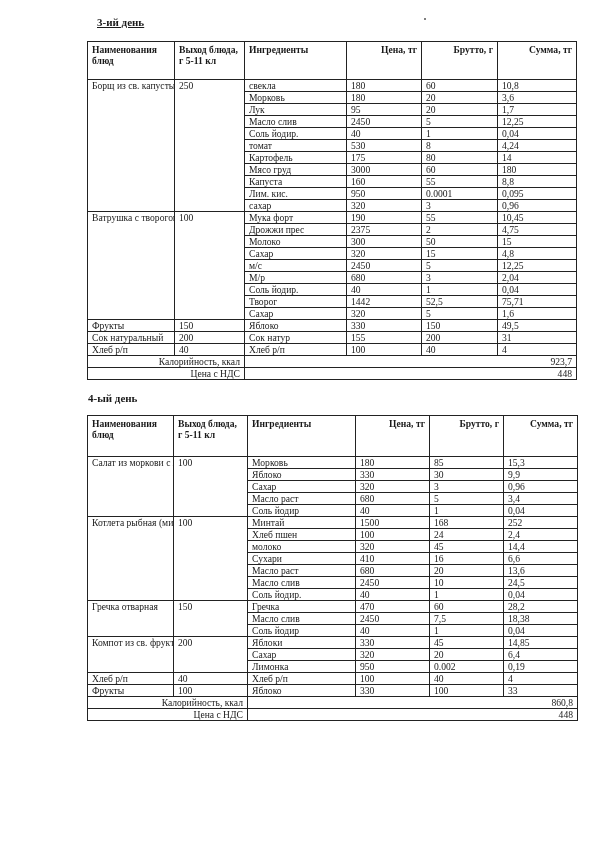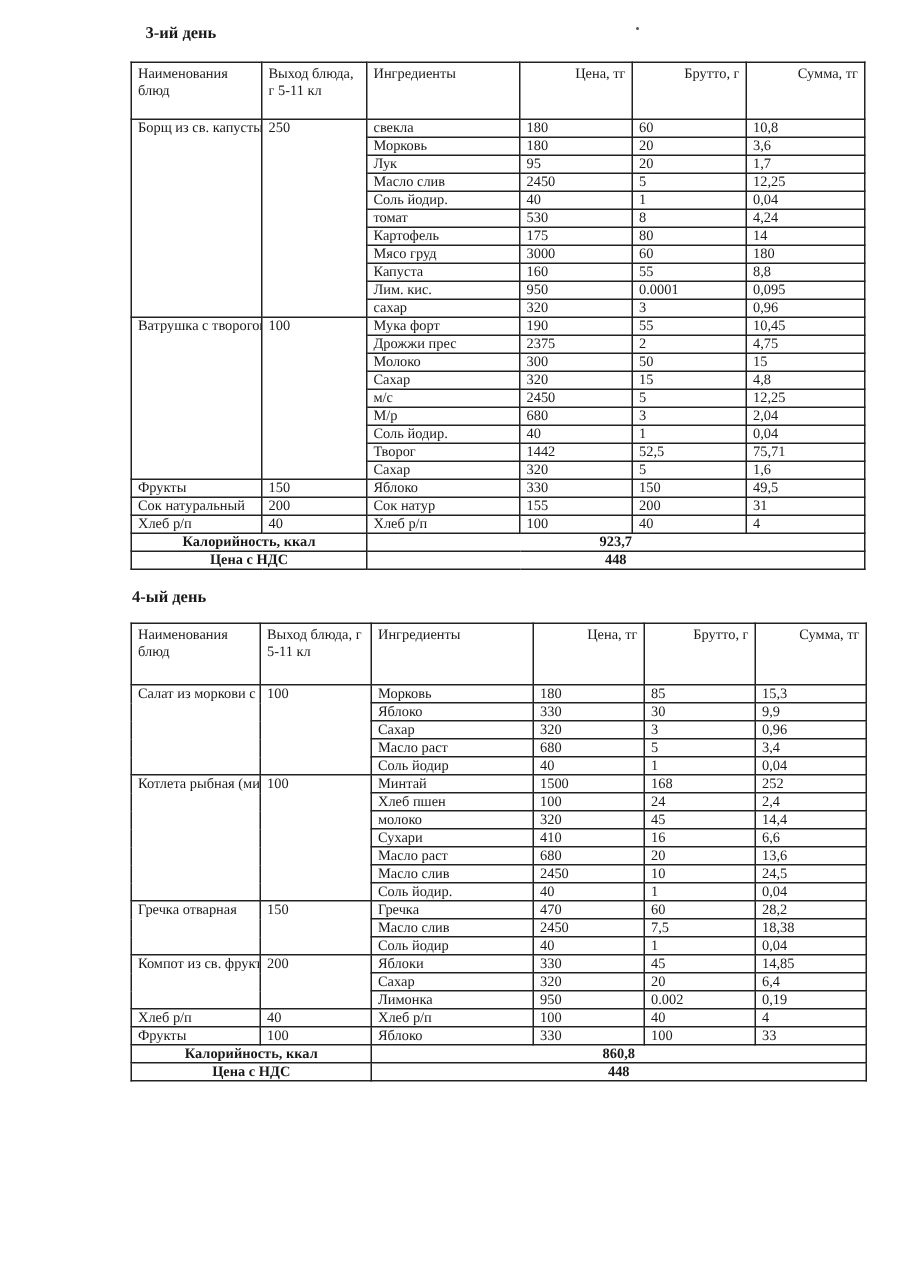--- a/index.html
+++ b/index.html
@@ -10,7 +10,7 @@
     .day-title {
       position: absolute; font-weight: bold; font-size: 11px; left: 97px;
     }
-    #day3-title { top: 16px; }
+    #day3-title { top: 16px; text-decoration: underline; }
     #day4-title { top: 392px; left: 88px; }
     table.menu {
       position: absolute; left: 87px; border-collapse: collapse;

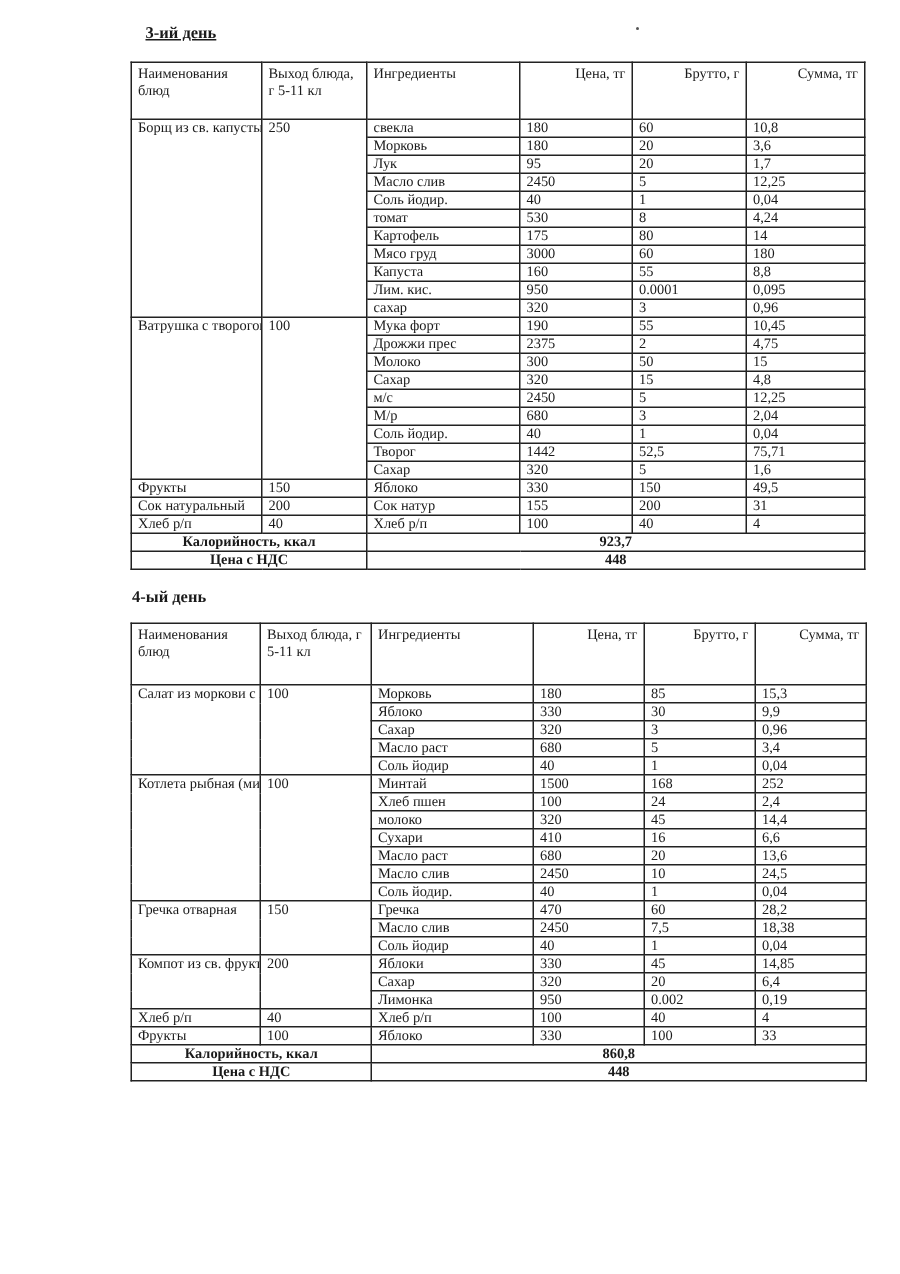--- a/index.html
+++ b/index.html
@@ -21,7 +21,7 @@
     table.menu td, table.menu th {
       border: 1px solid #222; padding: 0 4px; vertical-align: top; overflow: hidden; white-space: nowrap;
     }
-    table.menu th { font-weight: normal; text-align: left; padding-top: 2px; white-space: normal; }
+    table.menu th { font-weight: bold; text-align: left; padding-top: 2px; white-space: normal; }
     table.menu th.c { text-align: right; }
     #table-day3 thead tr { height: 38px; }
     #table-day4 thead tr { height: 41px; }

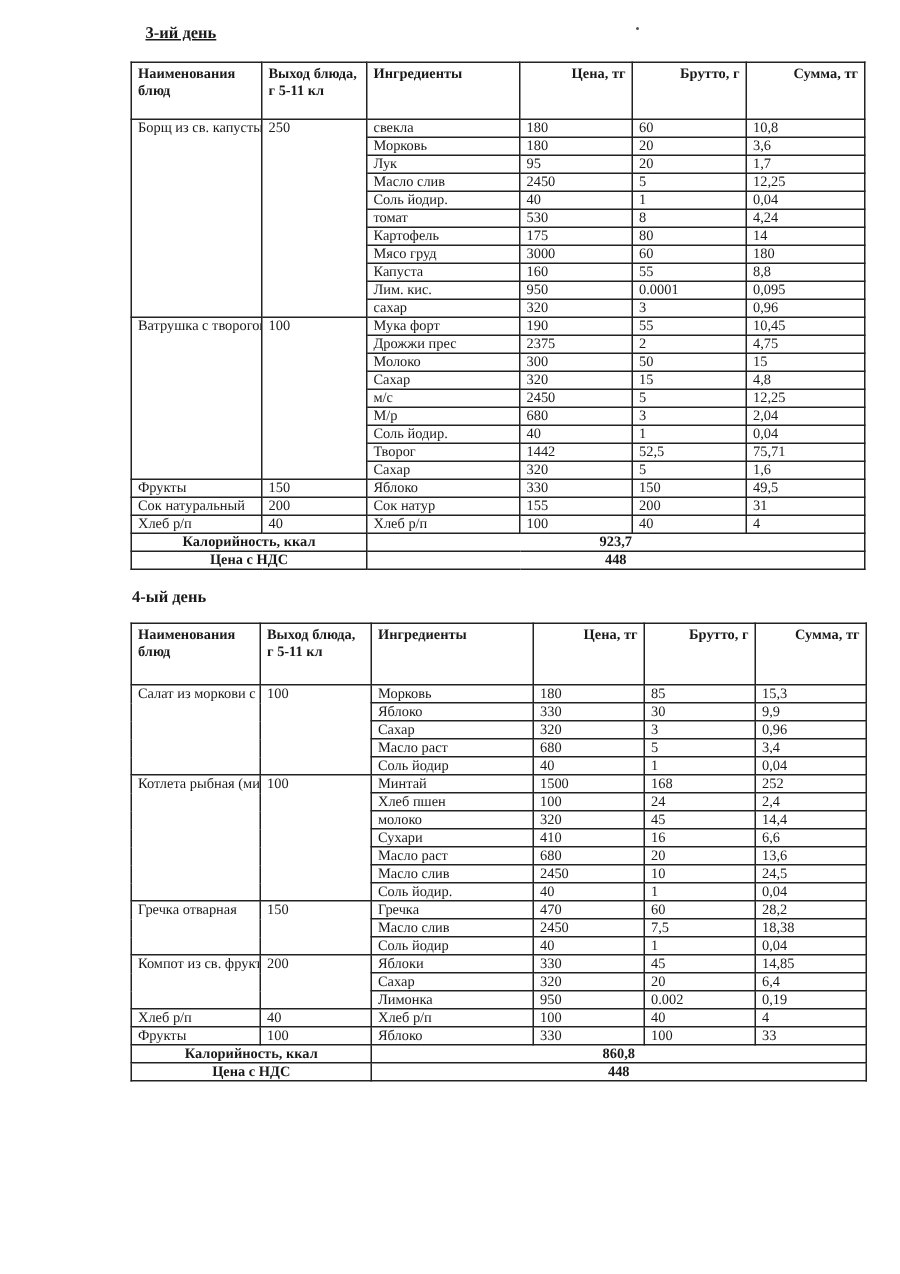--- a/index.html
+++ b/index.html
@@ -28,7 +28,7 @@
     table.menu tbody tr { height: 11.6px; }
     #table-day4 tbody tr { height: 11.9px; }
     td.dish, td.yield { white-space: normal; padding-top: 1px; }
-    tr.summary td { text-align: center; font-weight: bold; }
+    tr.summary td { text-align: right; font-weight: normal; }
     col.c1 { width: 87px; } col.c2 { width: 70px; } col.c3 { width: 102px; }
     col.c4 { width: 75px; } col.c5 { width: 76px; } col.c6 { width: 79px; }
     #table-day4 col.c1 { width: 86px; } #table-day4 col.c2 { width: 74px; }

